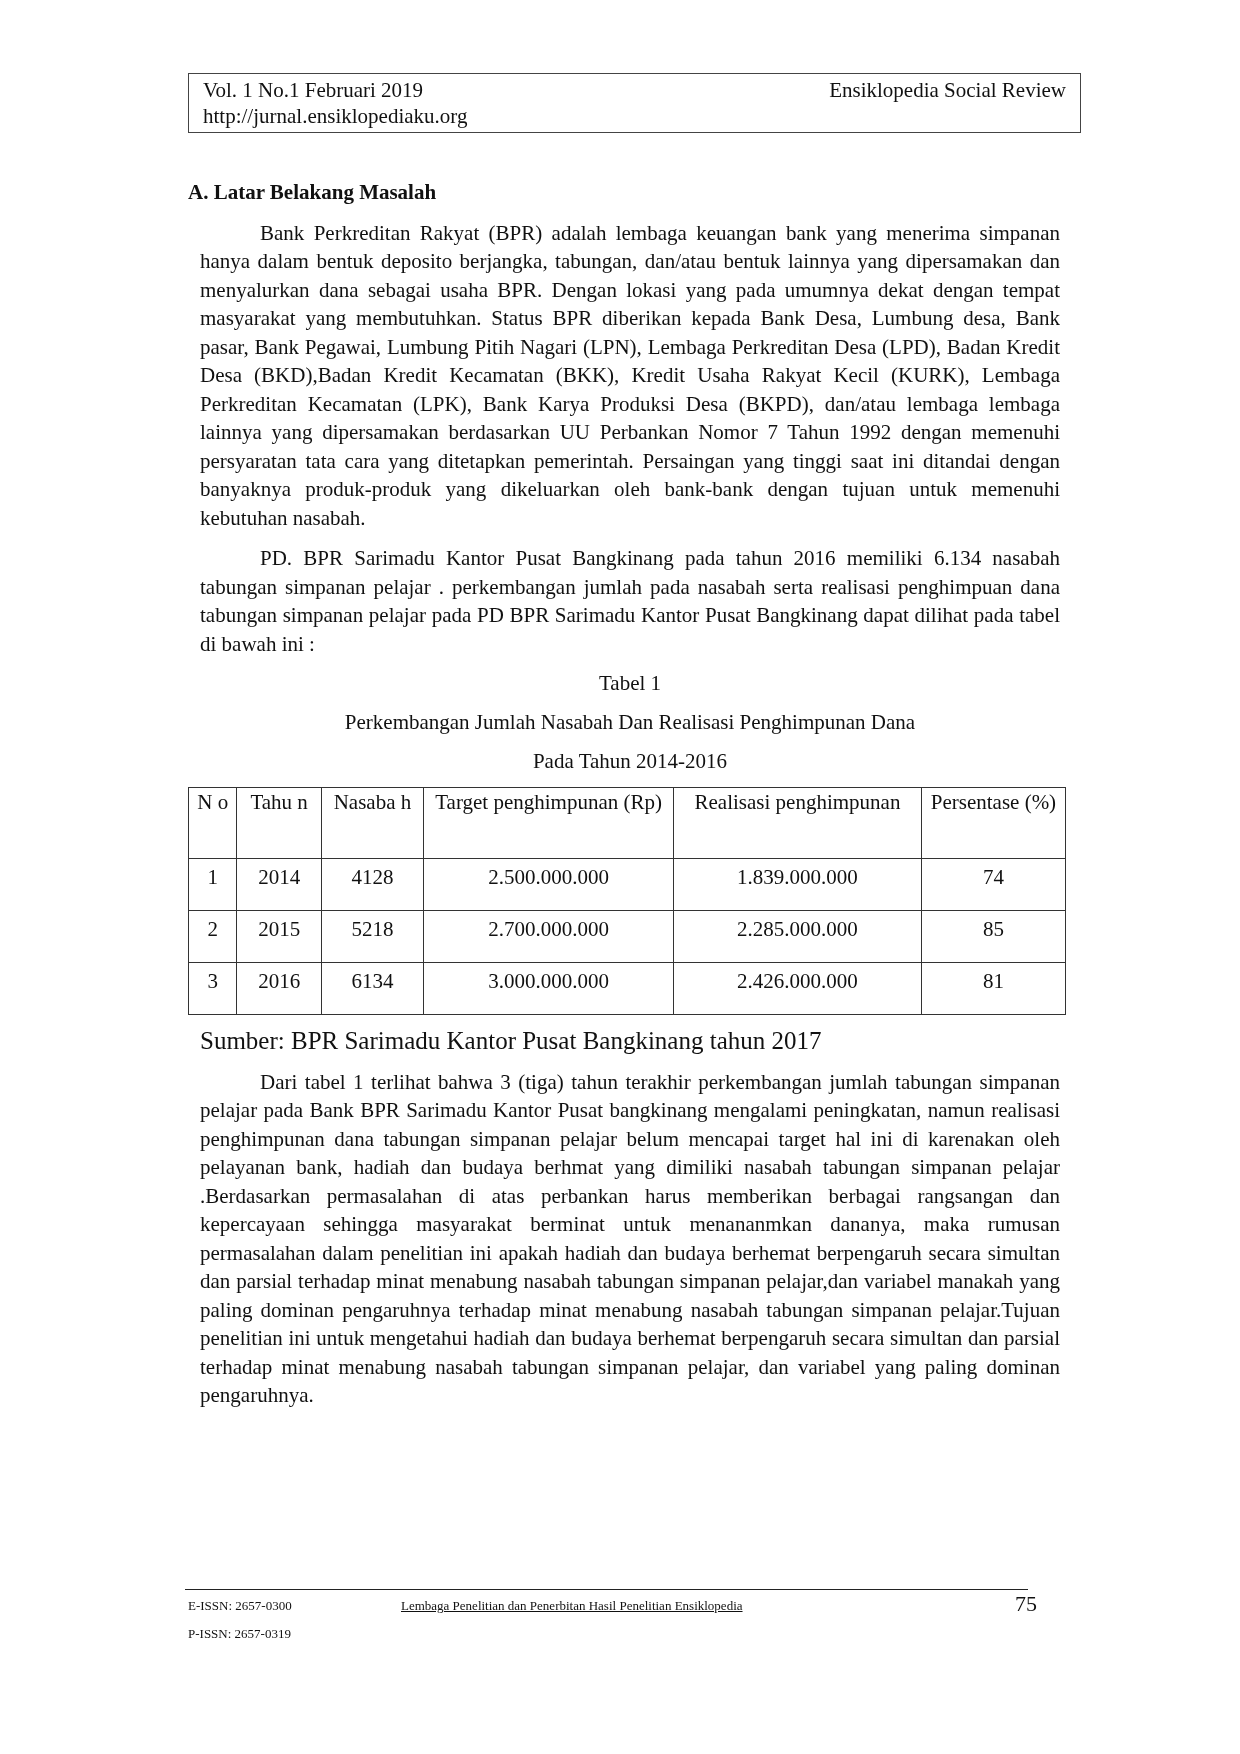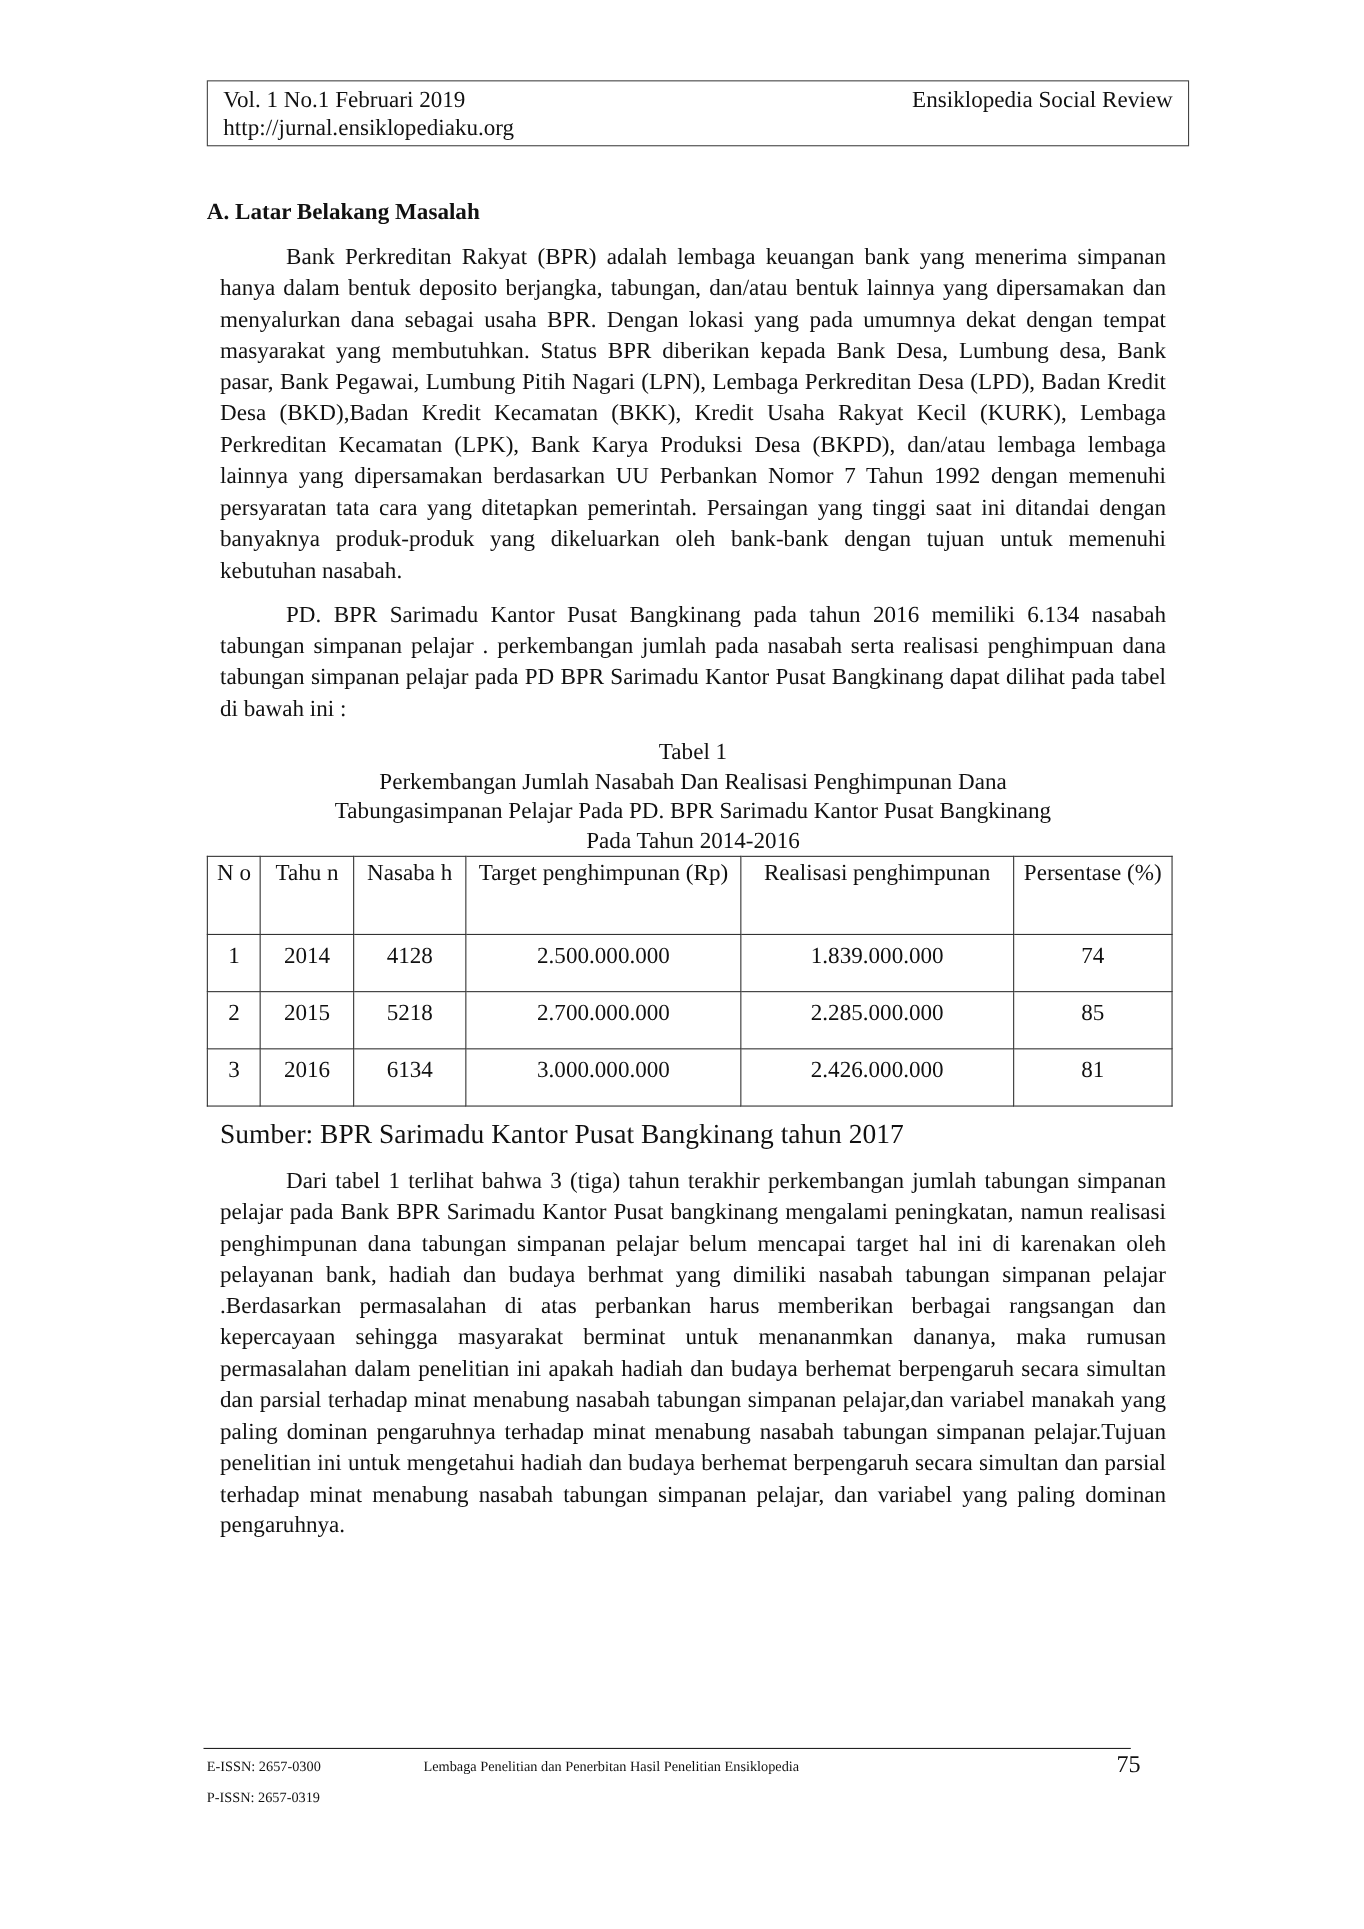--- a/index.html
+++ b/index.html
@@ -15,7 +15,7 @@
   .content { position: absolute; left: 188px; top: 178px; width: 884px; }
   .section-title { font-weight: bold; font-size: 21px; line-height: 28.5px; margin: 0; }
   p.body { margin: 12px; font-size: 21px; line-height: 28.5px; text-align: justify; text-indent: 60px; }
-  .center { text-align: center; font-size: 21px; line-height: 27px; margin: 0; }
+  .center { text-align: center; font-size: 21px; line-height: 27px; margin: 12px; }
 
   table.data { border-collapse: collapse; width: 878px; font-size: 21px; margin-top: 0; }
   table.data td, table.data th { border: 1.5px solid #333; text-align: center; font-weight: normal;

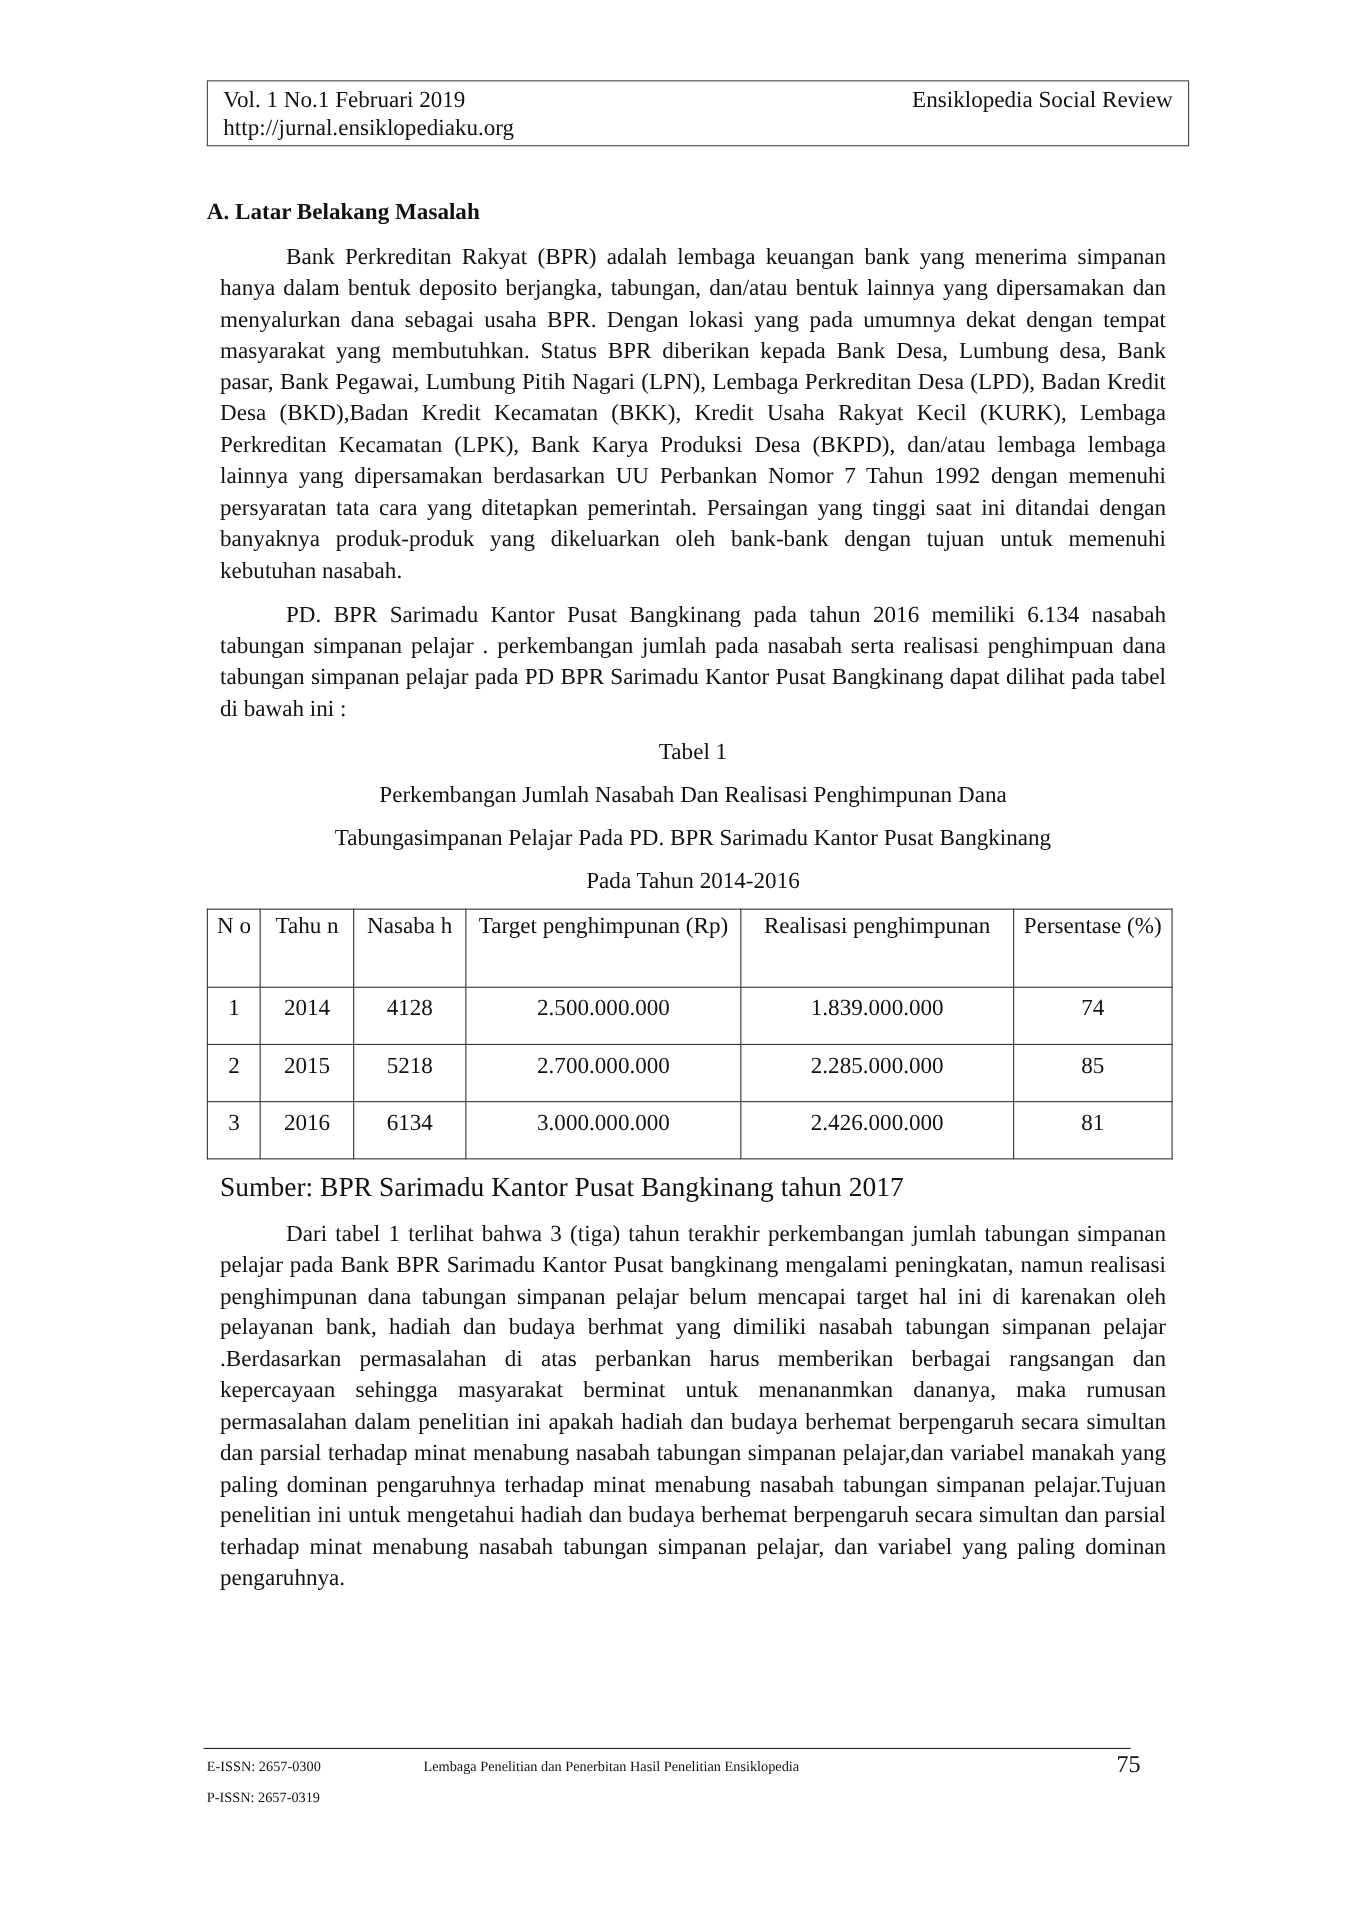--- a/index.html
+++ b/index.html
@@ -48,7 +48,6 @@
 
   <p class="center">Tabel 1</p>
   <p class="center">Perkembangan Jumlah Nasabah  Dan Realisasi Penghimpunan Dana</p>
-  <p class="center">Tabungasimpanan Pelajar Pada PD. BPR Sarimadu Kantor Pusat Bangkinang</p>
   <p class="center">Pada Tahun 2014-2016</p>
 
   <table class="data">

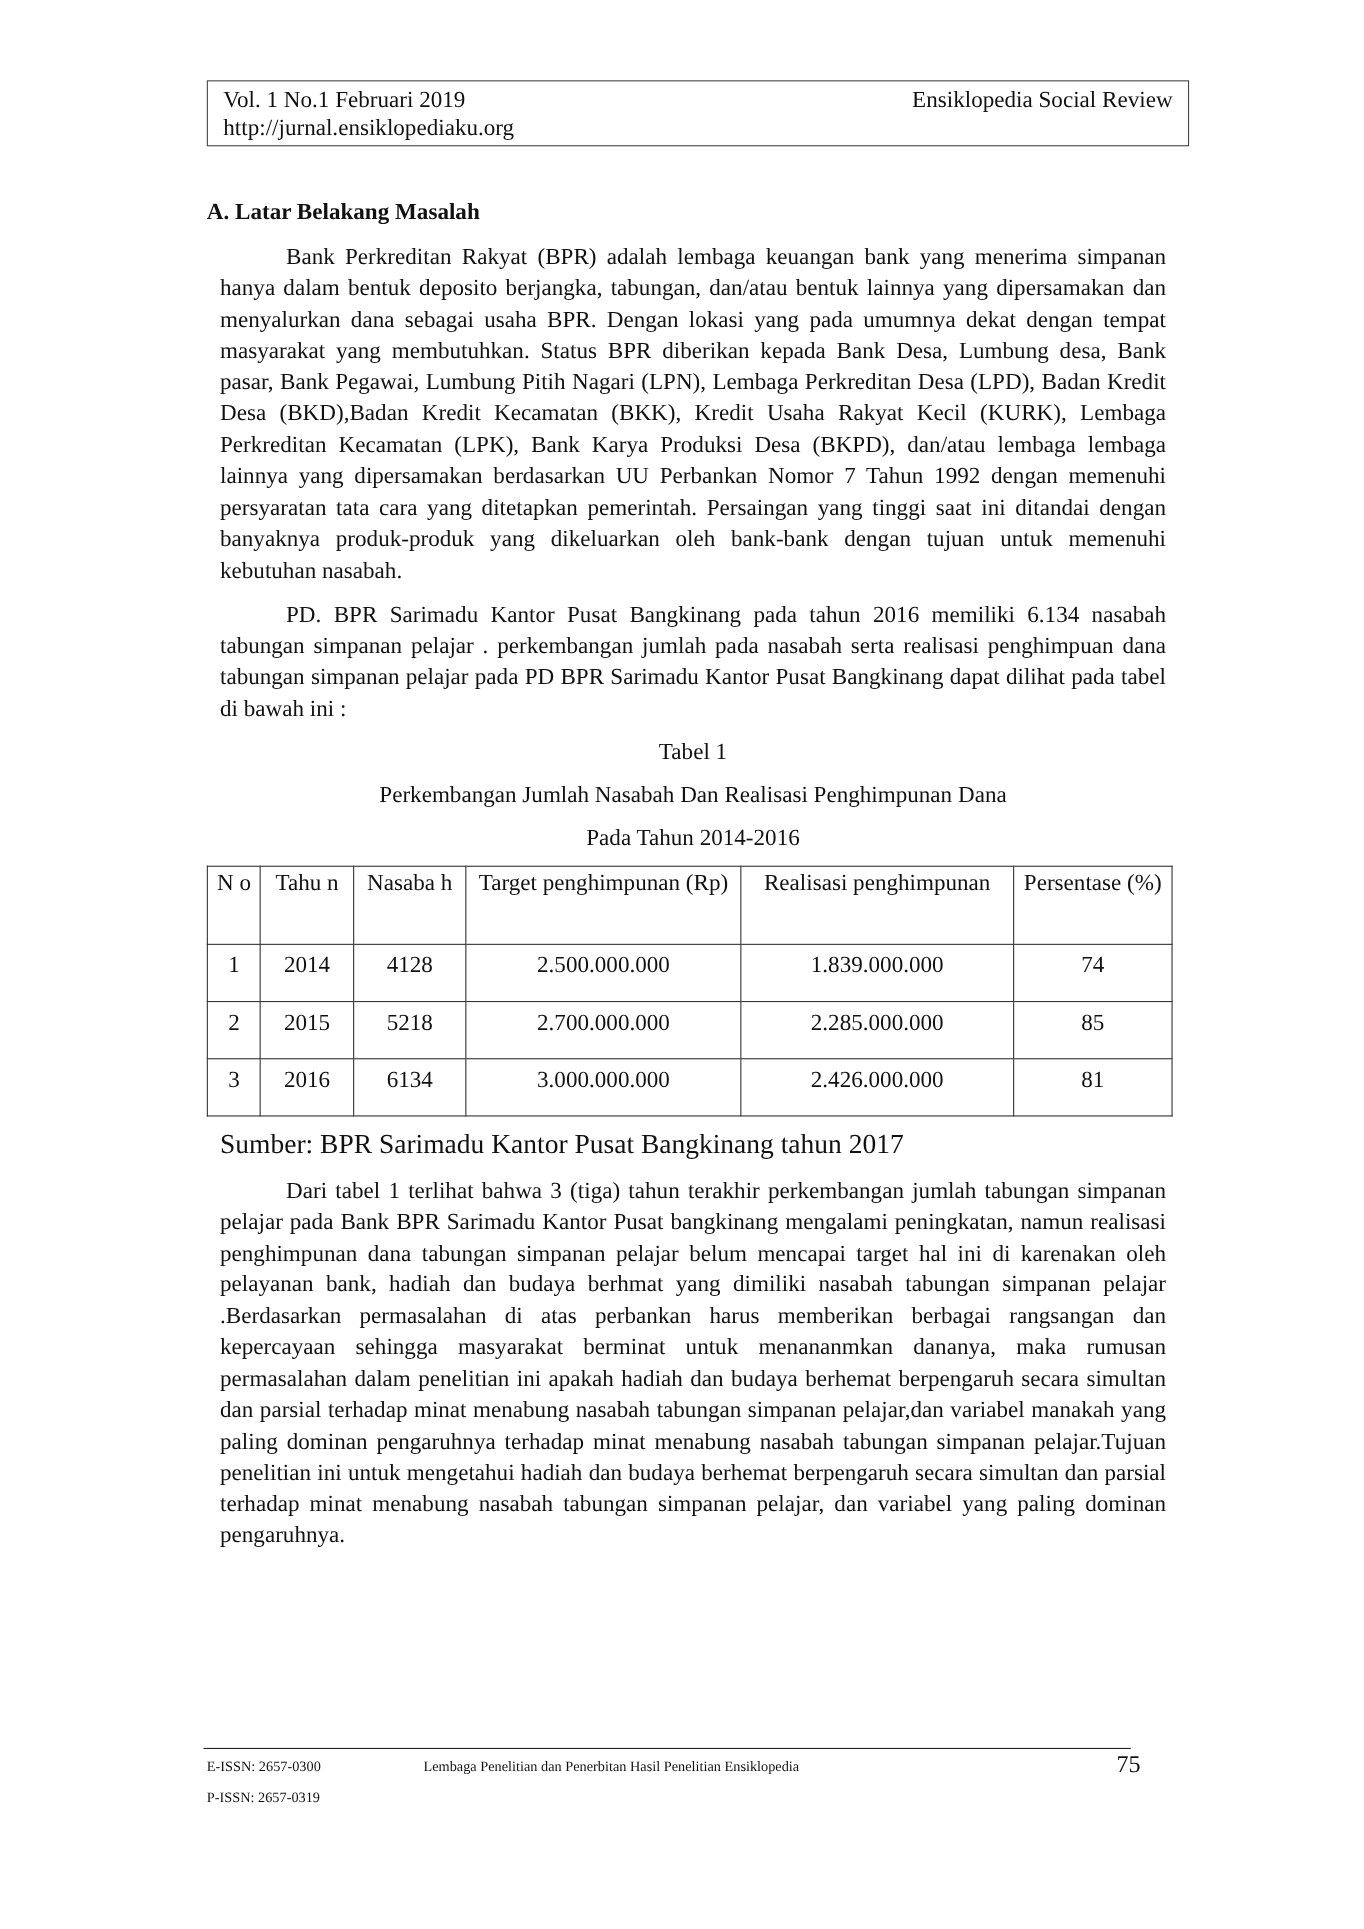--- a/index.html
+++ b/index.html
@@ -29,7 +29,7 @@
   .foot { position: absolute; font-size: 13px; line-height: 24px; white-space: nowrap; }
   .foot-eissn { left: 188px; top: 1594px; }
   .foot-pissn { left: 188px; top: 1622px; }
-  .foot-pub { left: 385px; top: 1594px; }
+  .foot-pub { left: 401px; top: 1594px; text-decoration: underline; }
   .foot-page { left: 1015px; top: 1592px; font-size: 22px; }
 </style>
 </head>

